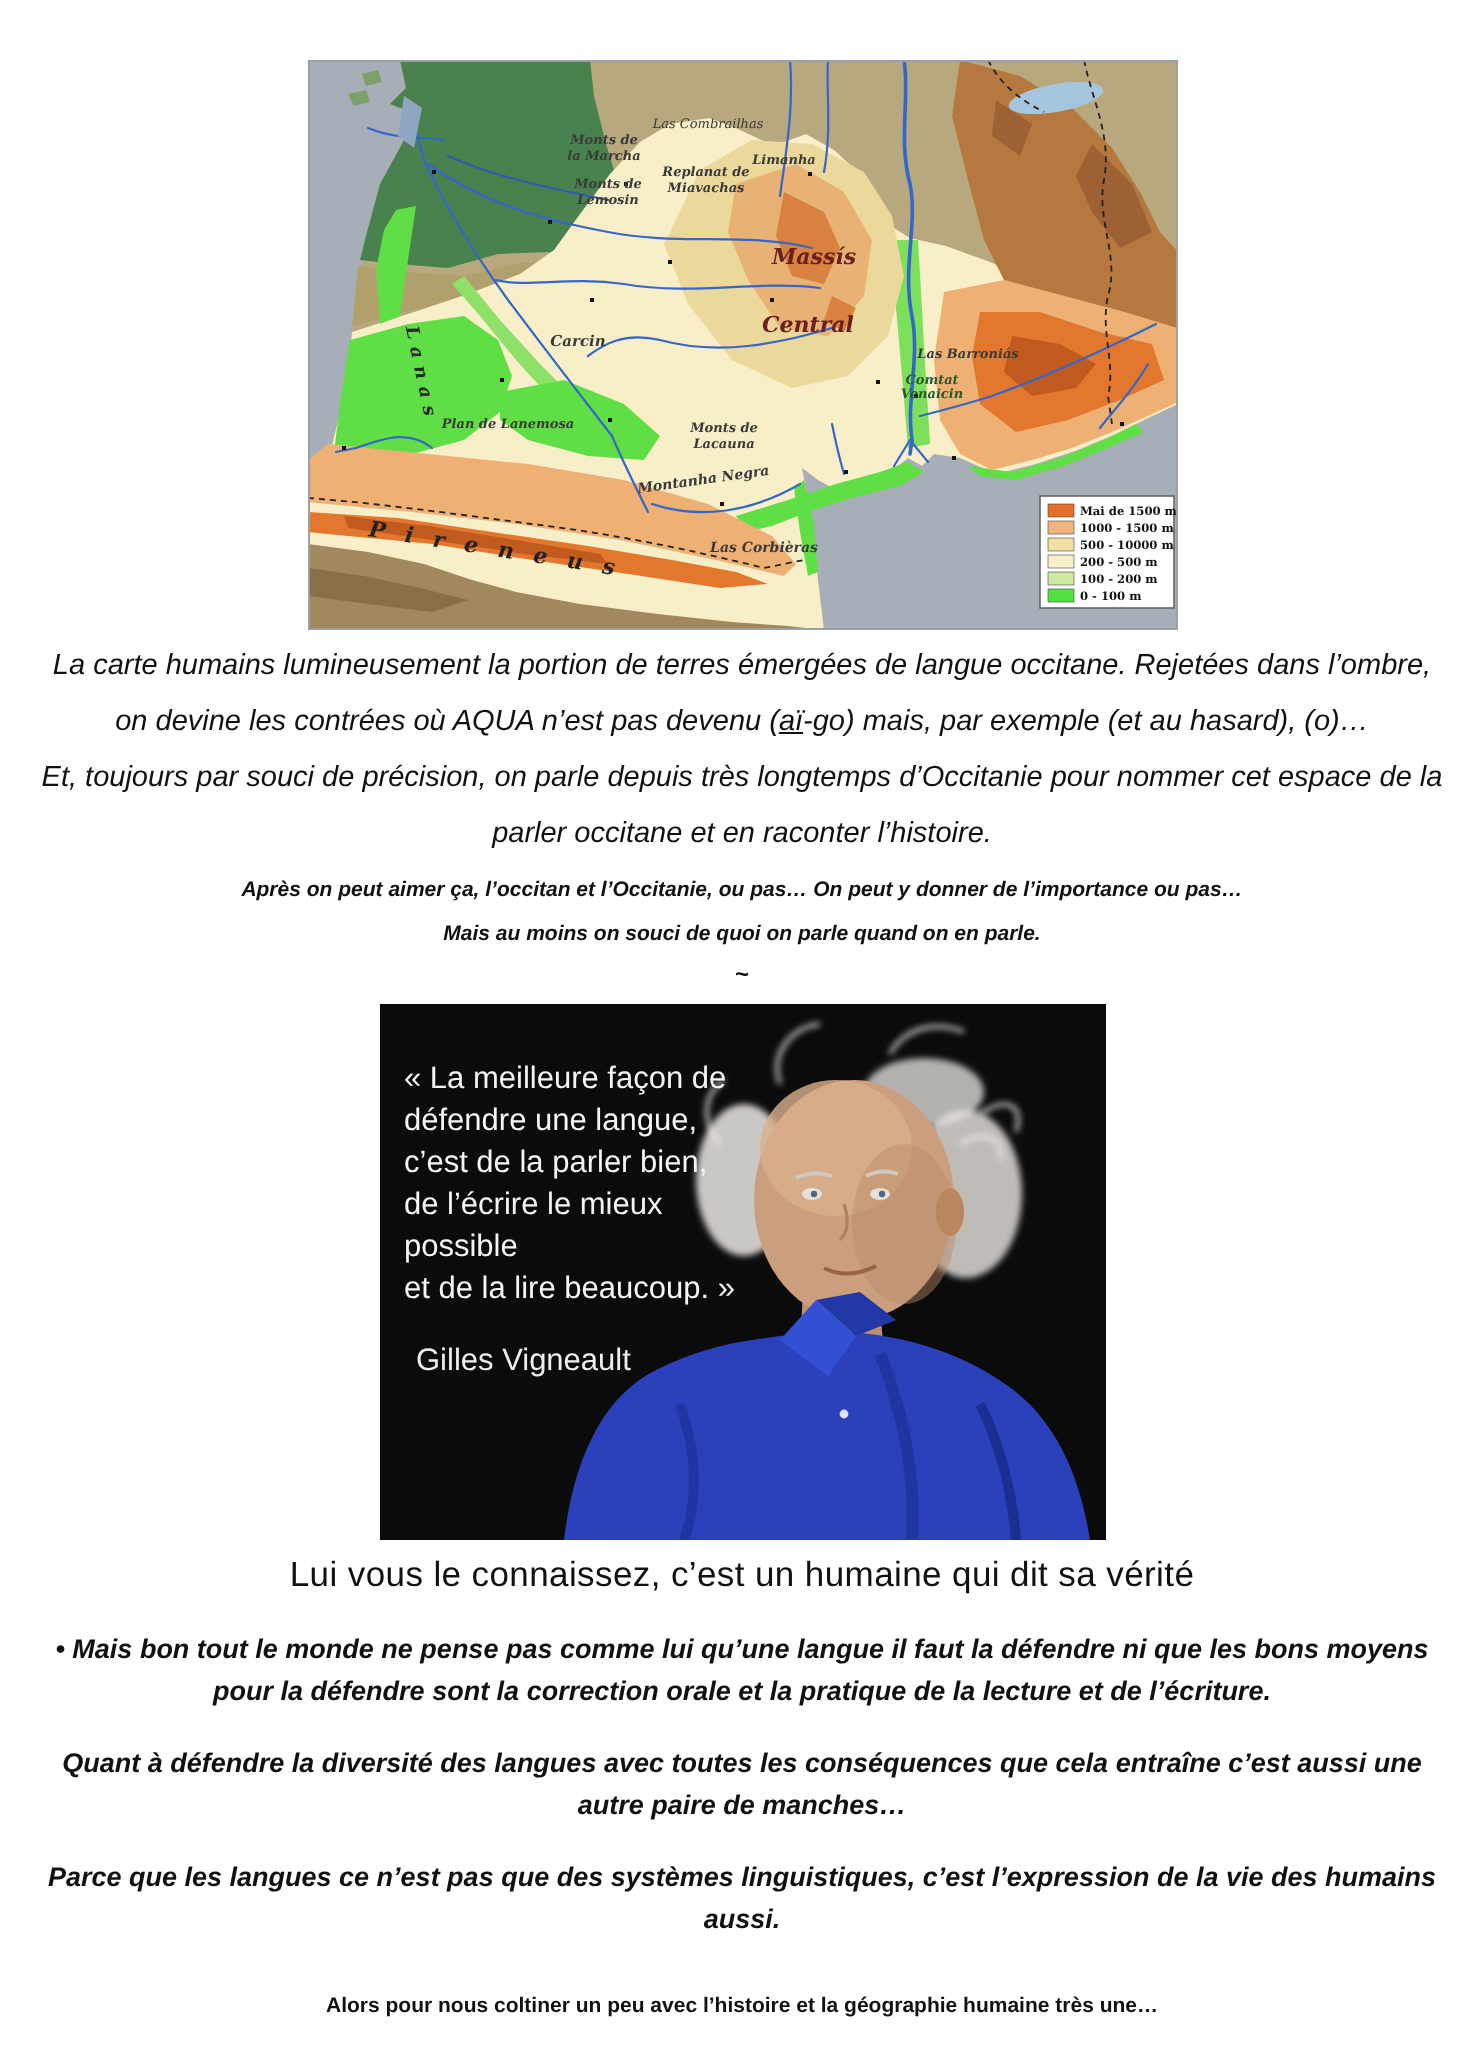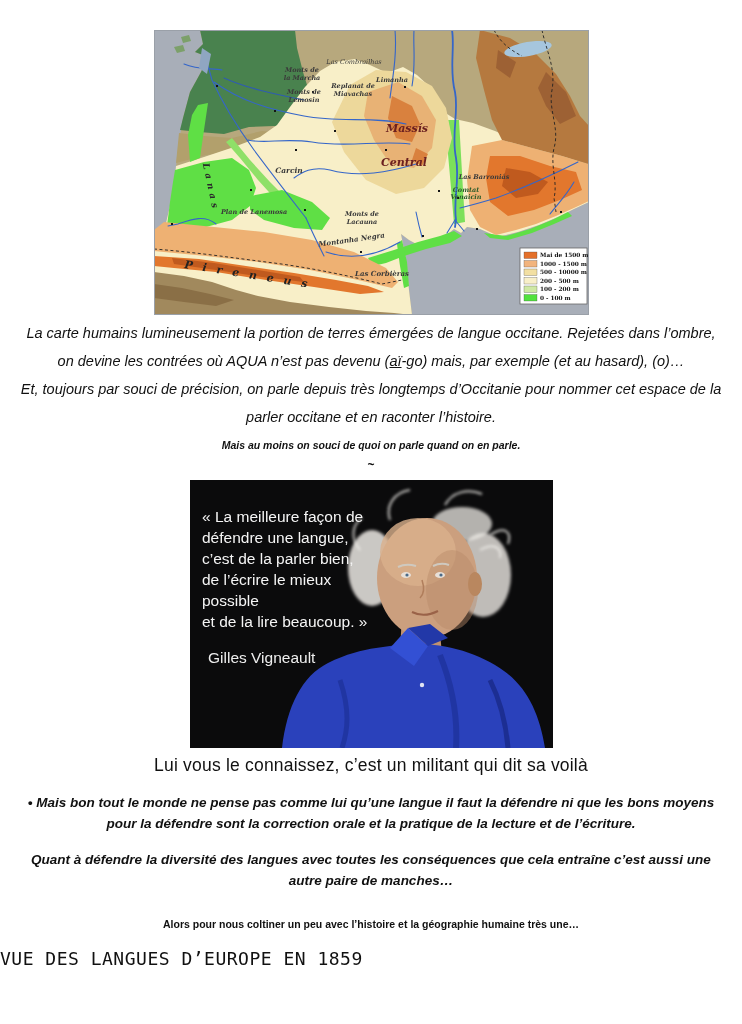--- a/index.html
+++ b/index.html
@@ -197,6 +197,7 @@
     <p>Et, toujours par souci de précision, on parle depuis très longtemps d’Occitanie pour nommer cet espace de la parler occitane et en raconter l’histoire.</p>
   </div>
   <div class="notes">
+    <p>Après on peut aimer ça, l’occitan et l’Occitanie, ou pas… On peut y donner de l’importance ou pas…</p>
     <p>Mais au moins on souci de quoi on parle quand on en parle.</p>
   </div>
   <p class="tilde">~</p>

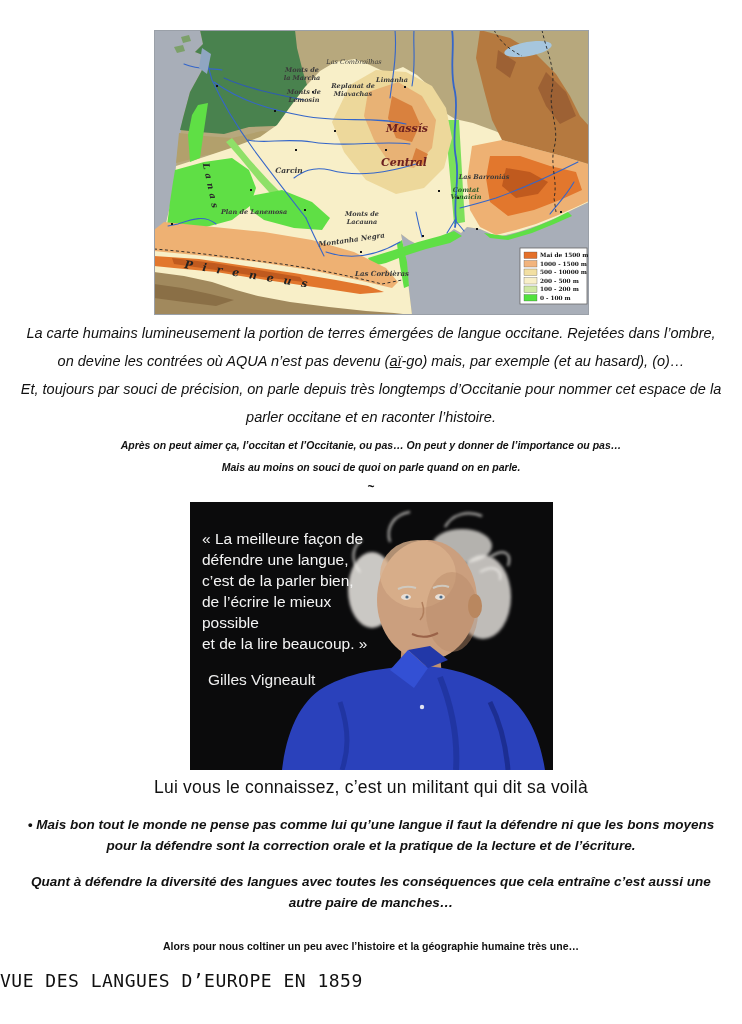--- a/index.html
+++ b/index.html
@@ -262,7 +262,7 @@
     </g>
   </svg>
 
-  <p class="headline">Lui vous le connaissez, c’est un militant qui dit sa voilà</p>
+  <p class="headline">Lui vous le connaissez, c’est un humaine qui dit sa vérité</p>
 
   <div class="boldpars">
     <p>• Mais bon tout le monde ne pense pas comme lui qu’une langue il faut la défendre ni que les bons moyens pour la défendre sont la correction orale et la pratique de la lecture et de l’écriture.</p>

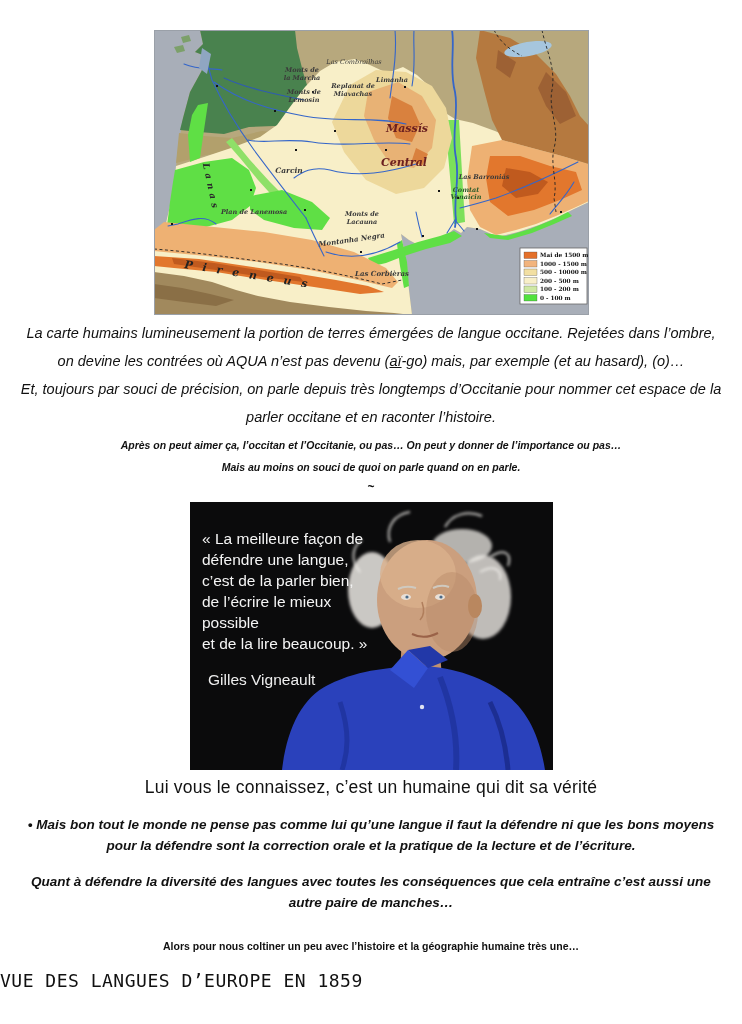--- a/index.html
+++ b/index.html
@@ -267,6 +267,7 @@
   <div class="boldpars">
     <p>• Mais bon tout le monde ne pense pas comme lui qu’une langue il faut la défendre ni que les bons moyens pour la défendre sont la correction orale et la pratique de la lecture et de l’écriture.</p>
     <p>Quant à défendre la diversité des langues avec toutes les conséquences que cela entraîne c’est aussi une autre paire de manches…</p>
+    <p>Parce que les langues ce n’est pas que des systèmes linguistiques, c’est l’expression de la vie des humains aussi.</p>
   </div>
 
   <p class="leadin">Alors pour nous coltiner un peu avec l’histoire et la géographie humaine très une…</p>

